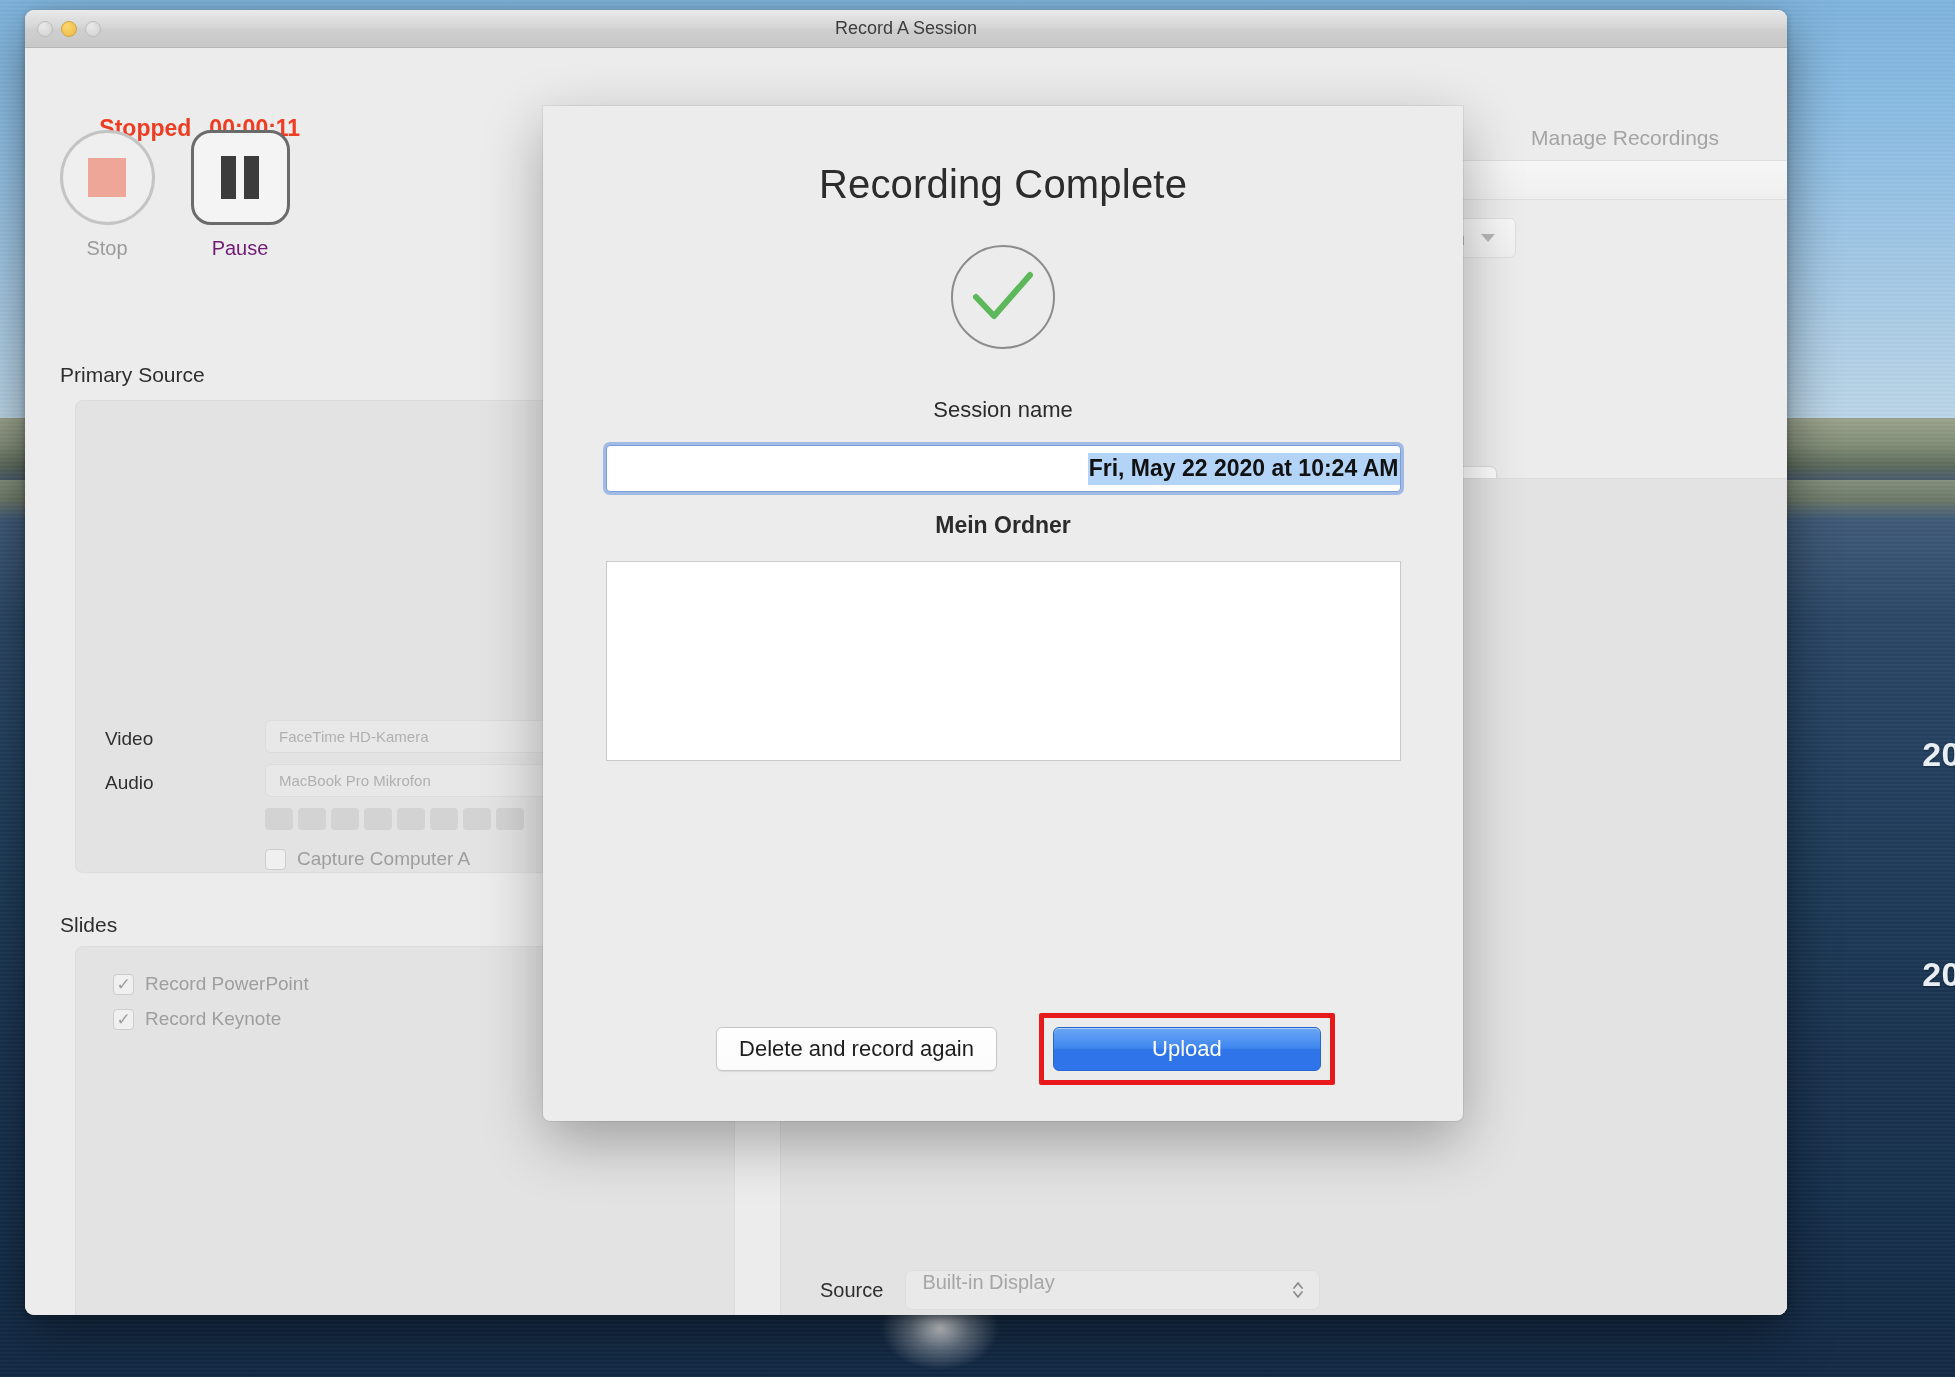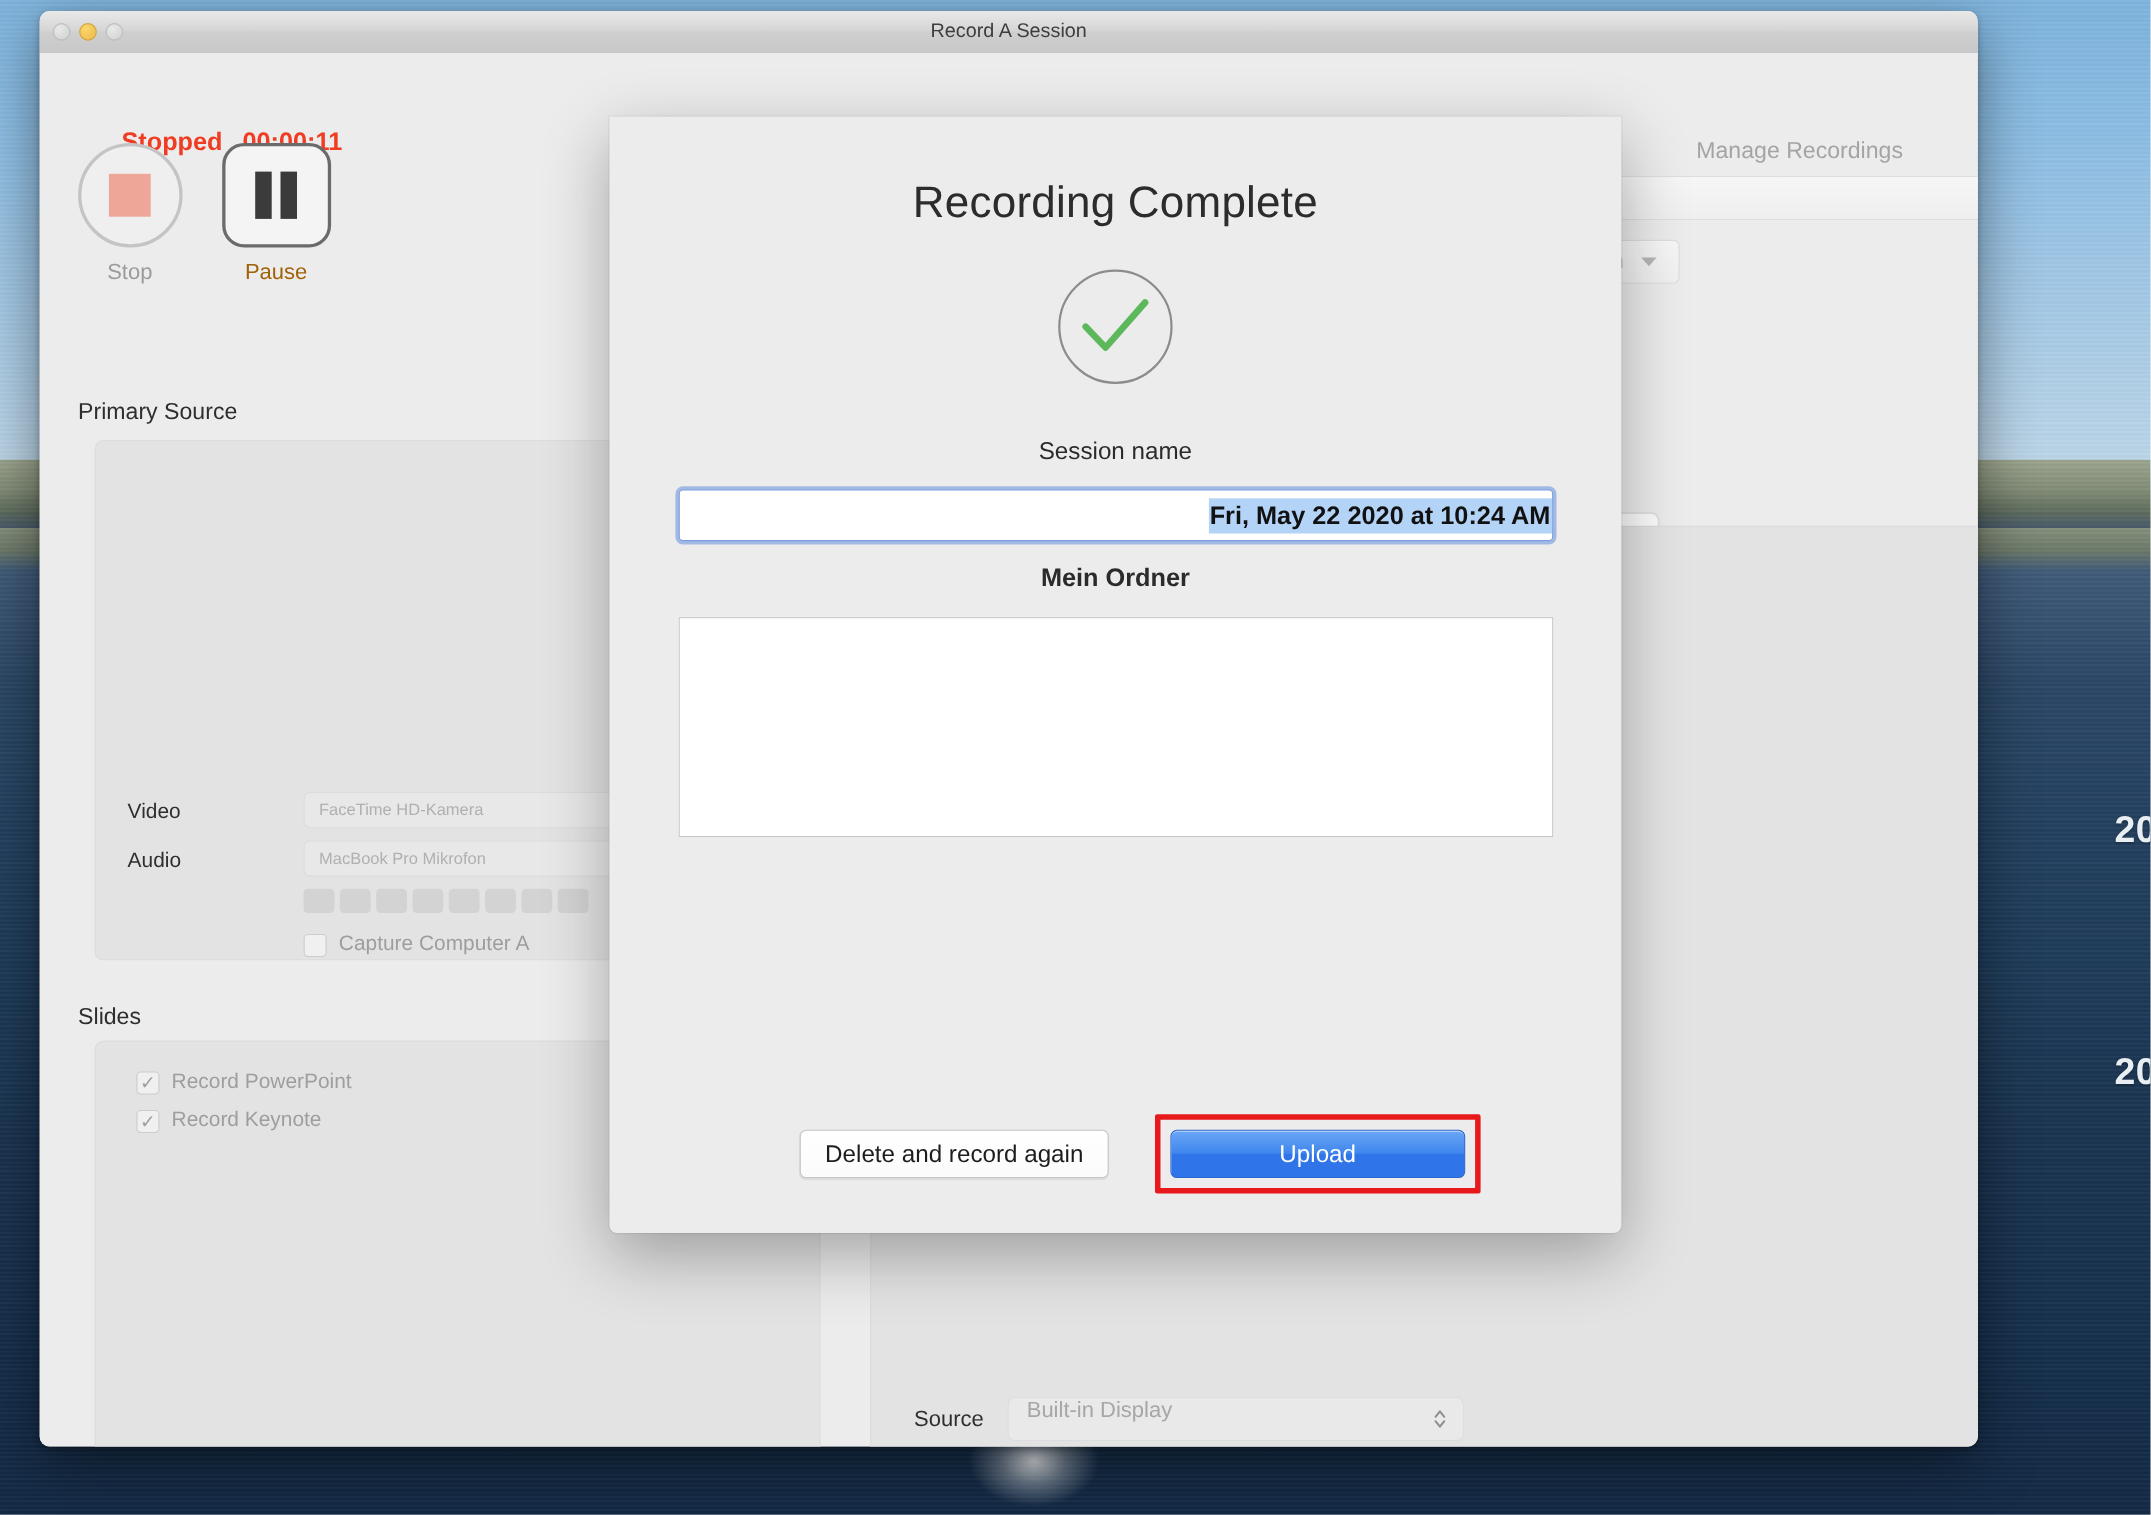--- a/index.html
+++ b/index.html
@@ -43,7 +43,7 @@
   
   .app-window {
     position: absolute;
-    left: 36px; top: 10px;
+    left: 25px; top: 10px;
     width: 1762px; height: 1305px;
     background: #ececec;
     border-radius: 9px;

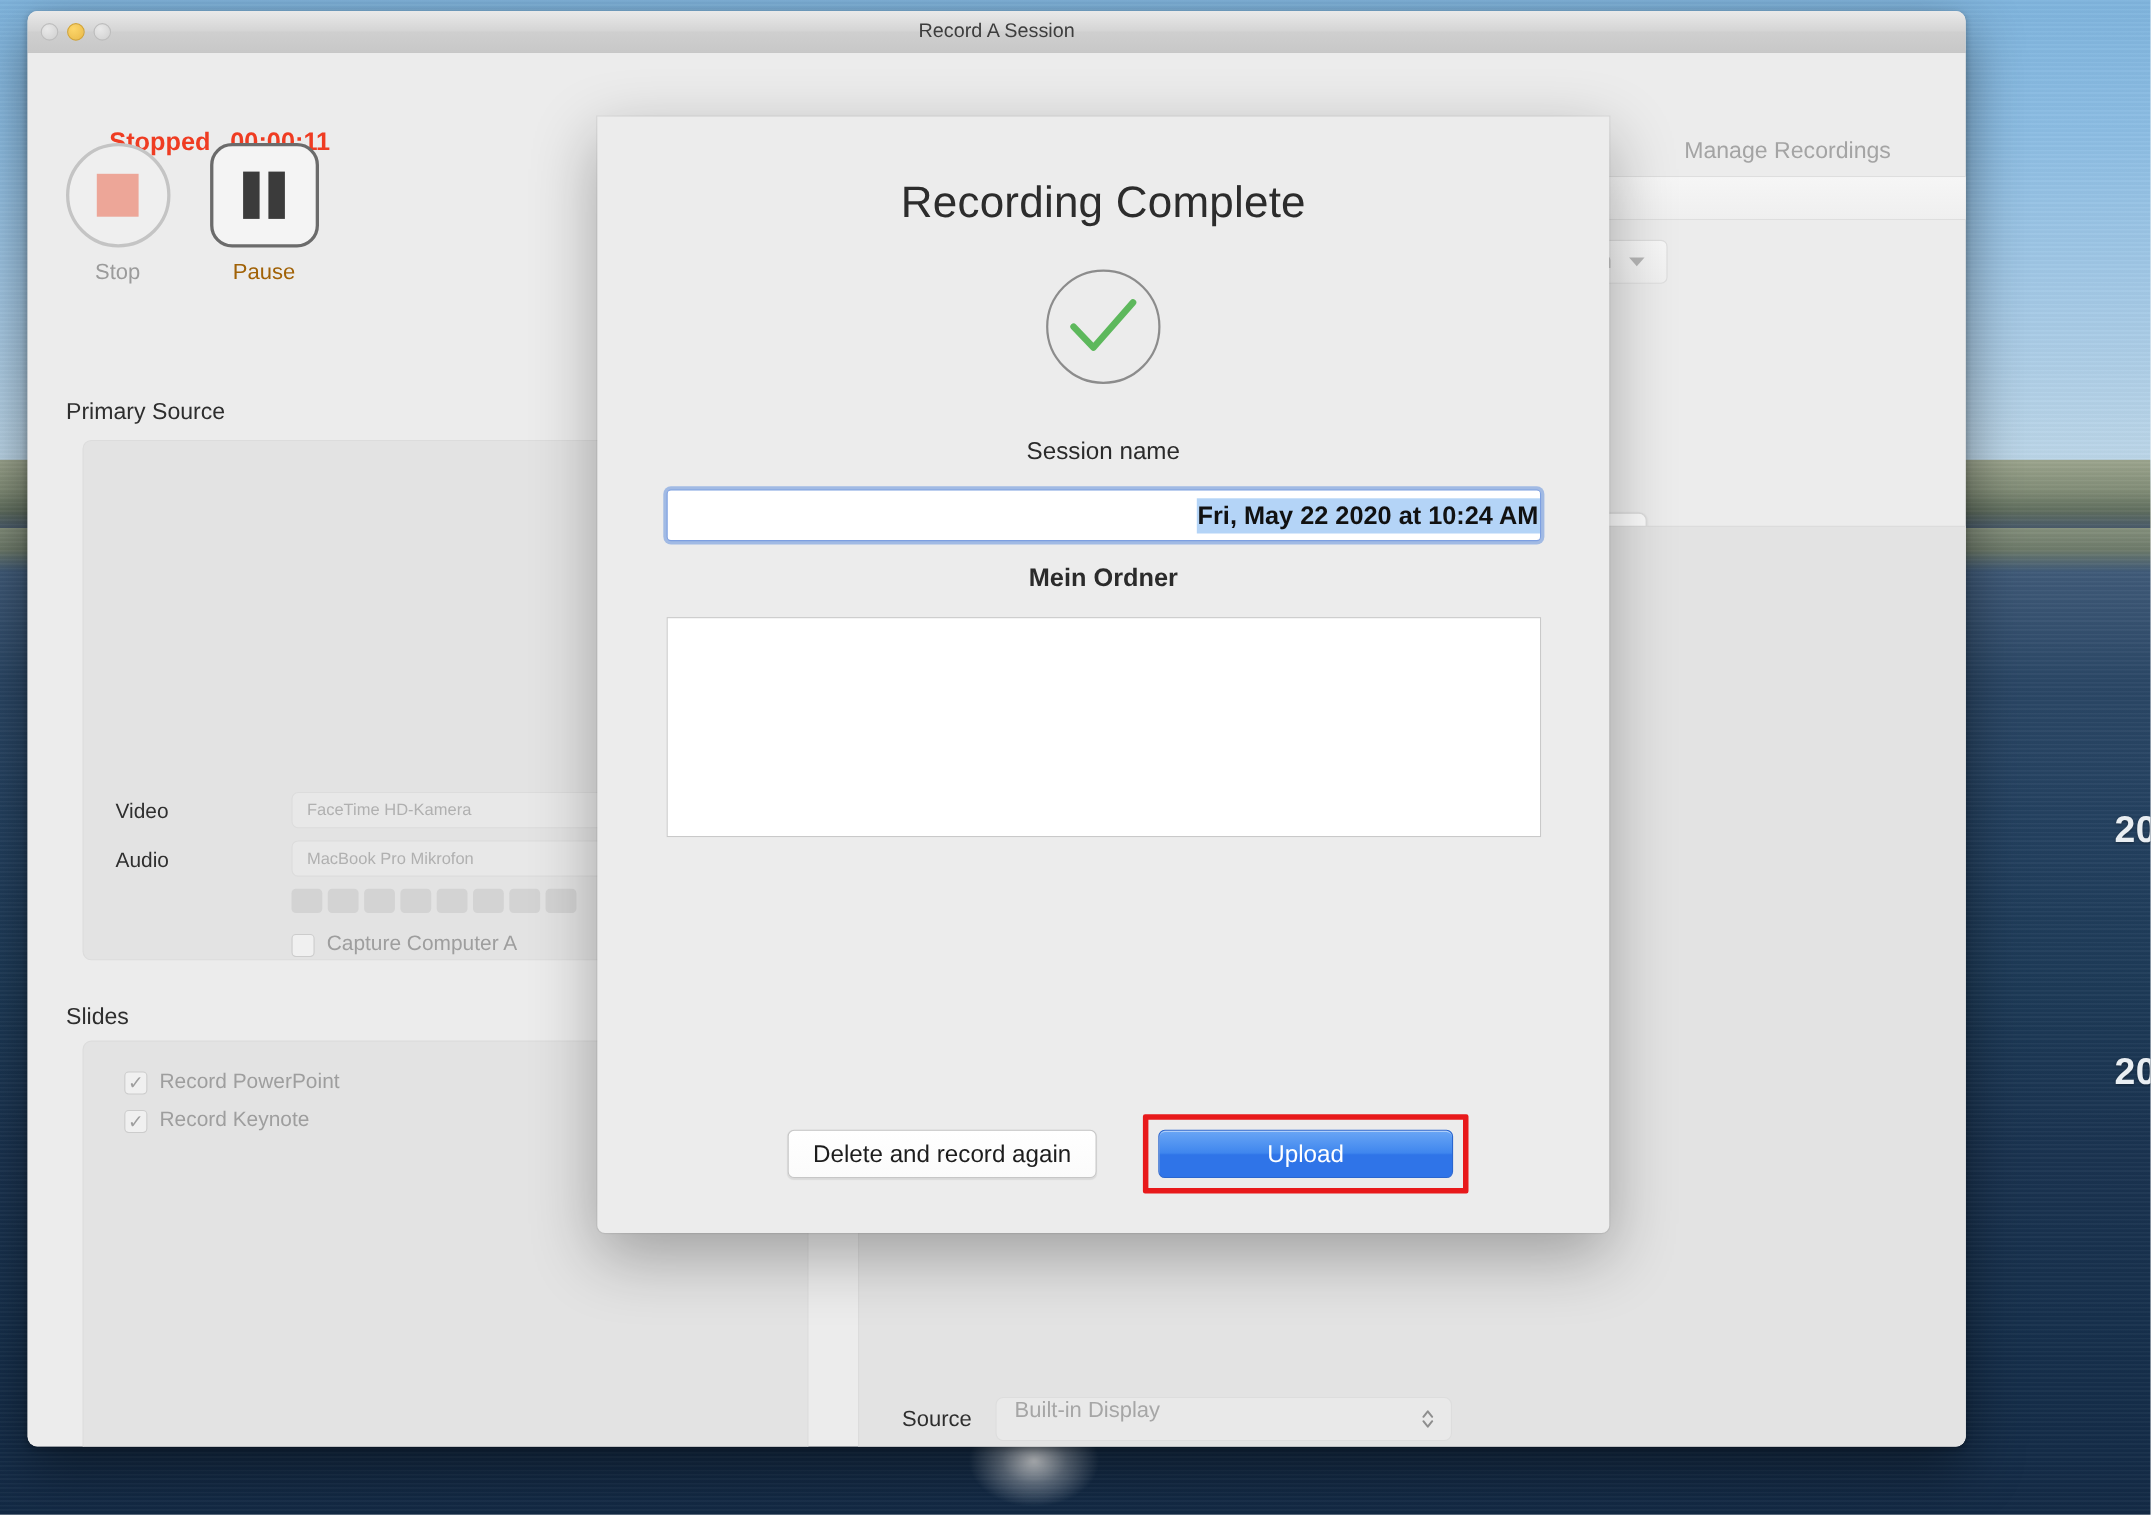--- a/index.html
+++ b/index.html
@@ -97,7 +97,7 @@
   .pause-bar { width: 15px; height: 43px; background:#3b3b3b; }
   .tlabel { margin-top: 12px; font-size: 20px; }
   .tlabel-dim { color:#9b9b9b; }
-  .tlabel-on  { color:#a16207; }
+  .tlabel-on  { color:#701a75; }
 
   
   .section-head { position:absolute; font-size: 21px; color:#2e2e2e; }

